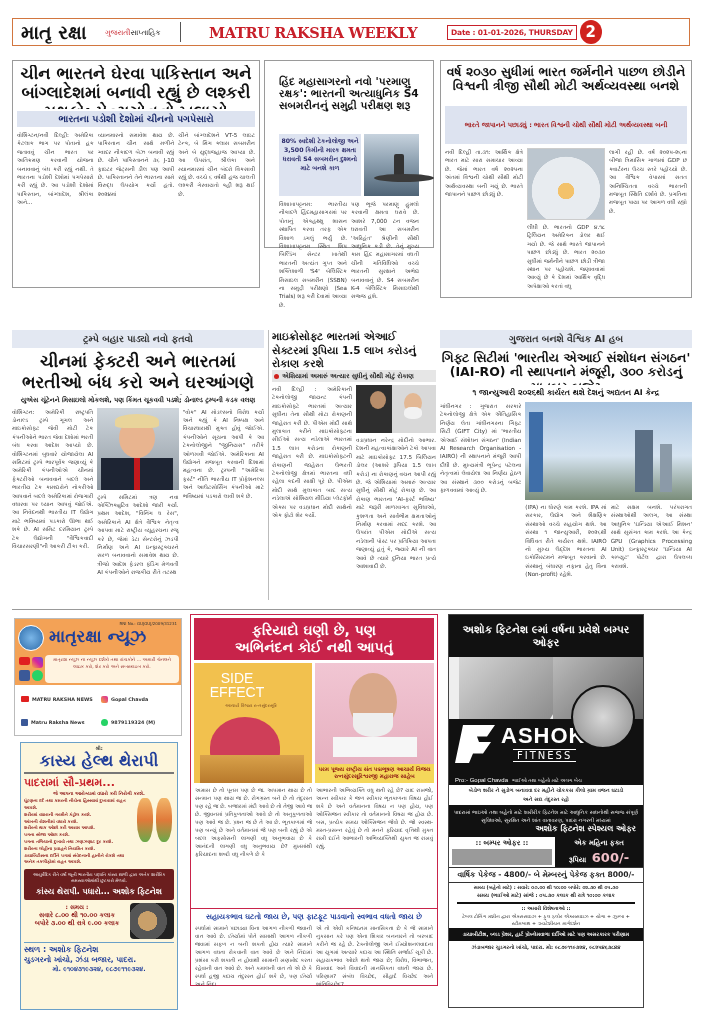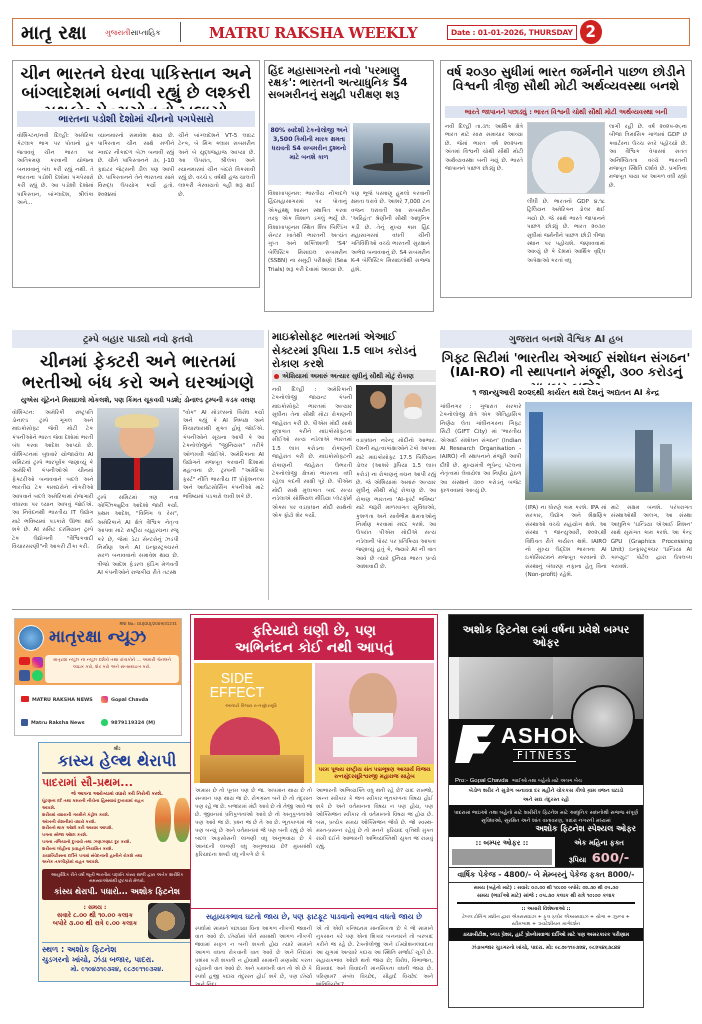--- a/index.html
+++ b/index.html
@@ -50,7 +50,7 @@
   </div>
 </div>
 
-<div class="abs box" style="left:264px;top:60px;width:170px;height:252px;padding:3px;">
+<div class="abs box" style="left:264px;top:60px;width:170px;height:188px;padding:14px;">
   <div class="hl" style="font-size:10.6px;height:56px;overflow:hidden;text-align:left;">હિંદ મહાસાગરનો નવો 'પરમાણુ રક્ષક': ભારતની અત્યાધુનિક S4 સબમરીનનું સમુદ્રી પરીક્ષણ શરૂ</div>
   <div style="display:flex;gap:3px;margin-top:3px;height:62px;">
     <div style="background:#dde3f0;color:#2a2a6a;font-weight:bold;font-size:6.2px;line-height:9px;text-align:center;width:82px;padding:2px;overflow:hidden;">80% સ્વદેશી ટેકનોલોજી અને 3,500 કિમીની મારક ક્ષમતા ધરાવતી S4 સબમરીન દુશ્મનો માટે બનશે કાળ</div>

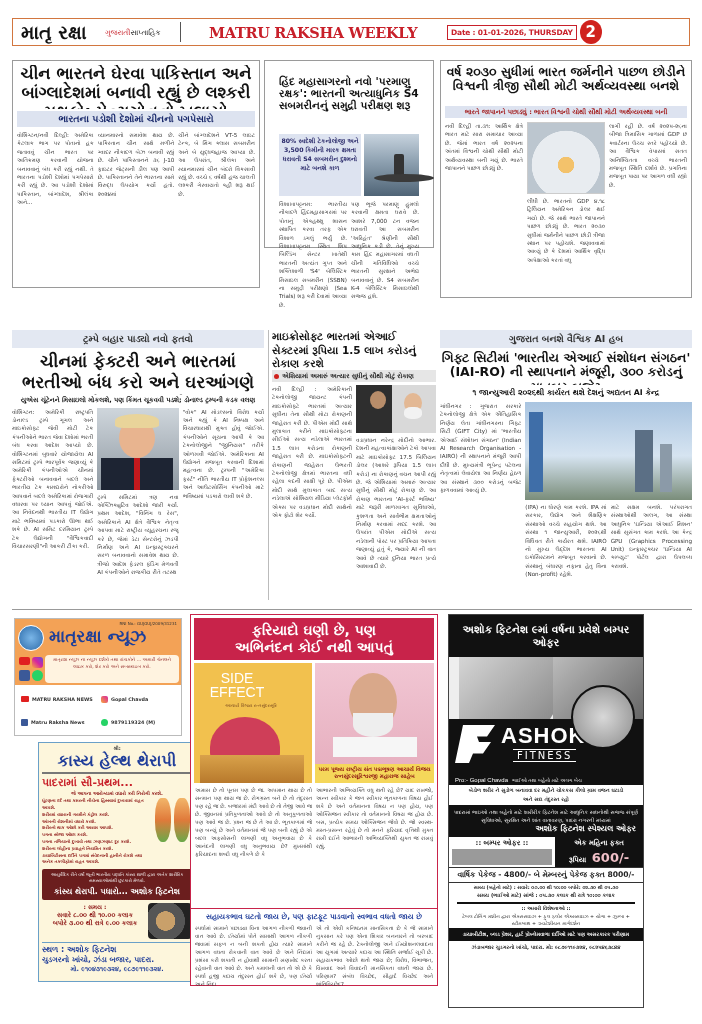--- a/index.html
+++ b/index.html
@@ -67,7 +67,7 @@
 
 <div class="abs box" style="left:440px;top:60px;width:252px;height:238px;padding:4px;">
   <div class="hl" style="font-size:12.5px;height:38px;overflow:hidden;">વર્ષ ૨૦૩૦ સુધીમાં ભારત જર્મનીને પાછળ છોડીને વિશ્વની ત્રીજી સૌથી મોટી અર્થવ્યવસ્થા બનશે</div>
-  <div class="subbar" style="font-size:6.6px;padding:2px;margin-top:3px;color:#a31c1c;">ભારતે જાપાનને પછાડ્યું : ભારત વિશ્વની ચોથી સૌથી મોટી અર્થવ્યવસ્થા બની</div>
+  <div class="subbar" style="font-size:6.6px;padding:15px;margin-top:3px;color:#a31c1c;">ભારતે જાપાનને પછાડ્યું : ભારત વિશ્વની ચોથી સૌથી મોટી અર્થવ્યવસ્થા બની</div>
   <div style="display:grid;grid-template-columns:1fr 1fr 1fr;gap:4px;margin-top:4px;height:180px;">
     <div class="cols" style="grid-template-columns:1fr;overflow:hidden;">
       <p>નવી દિલ્હી તા.૩૧: આર્થિક ક્ષેત્રે ભારત માટે સારા સમાચાર આવ્યા છે. જેમાં ભારત વર્ષ ૨૦૨૫ના અંતમાં વિશ્વની ચોથી સૌથી મોટી અર્થવ્યવસ્થા બની ગયું છે. ભારતે જાપાનને પાછળ છોડ્યું છે.</p>

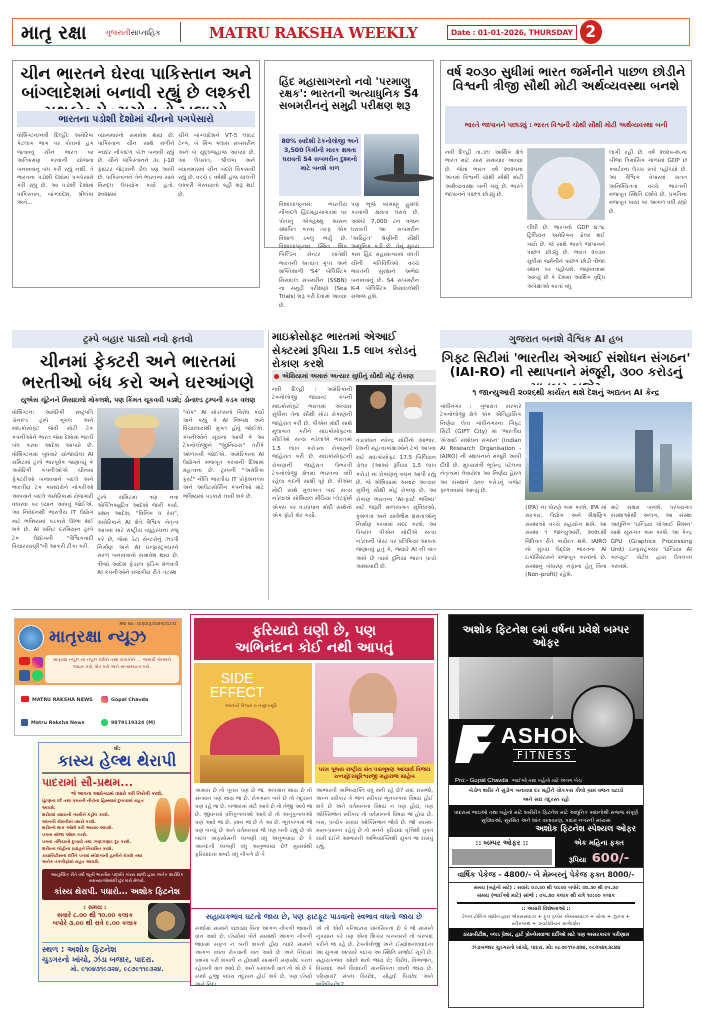--- a/index.html
+++ b/index.html
@@ -187,7 +187,7 @@
   </div>
 </div>
 
-<div class="abs" style="left:38px;top:742px;width:158px;height:240px;border:1.5px solid #6aa0c8;background:#fdf6dc;padding:3px;overflow:hidden;">
+<div class="abs" style="left:20px;top:742px;width:158px;height:268px;border:1.5px solid #6aa0c8;background:#fdf6dc;padding:3px;overflow:hidden;">
   <div class="hl" style="font-size:5px;color:#333;">શ્રી:</div>
   <div class="hl" style="font-size:16px;color:#1f3d9a;">કાસ્ય હેલ્થ થેરાપી</div>
   <div style="height:2px;background:#777;margin:2px 0;"></div>

